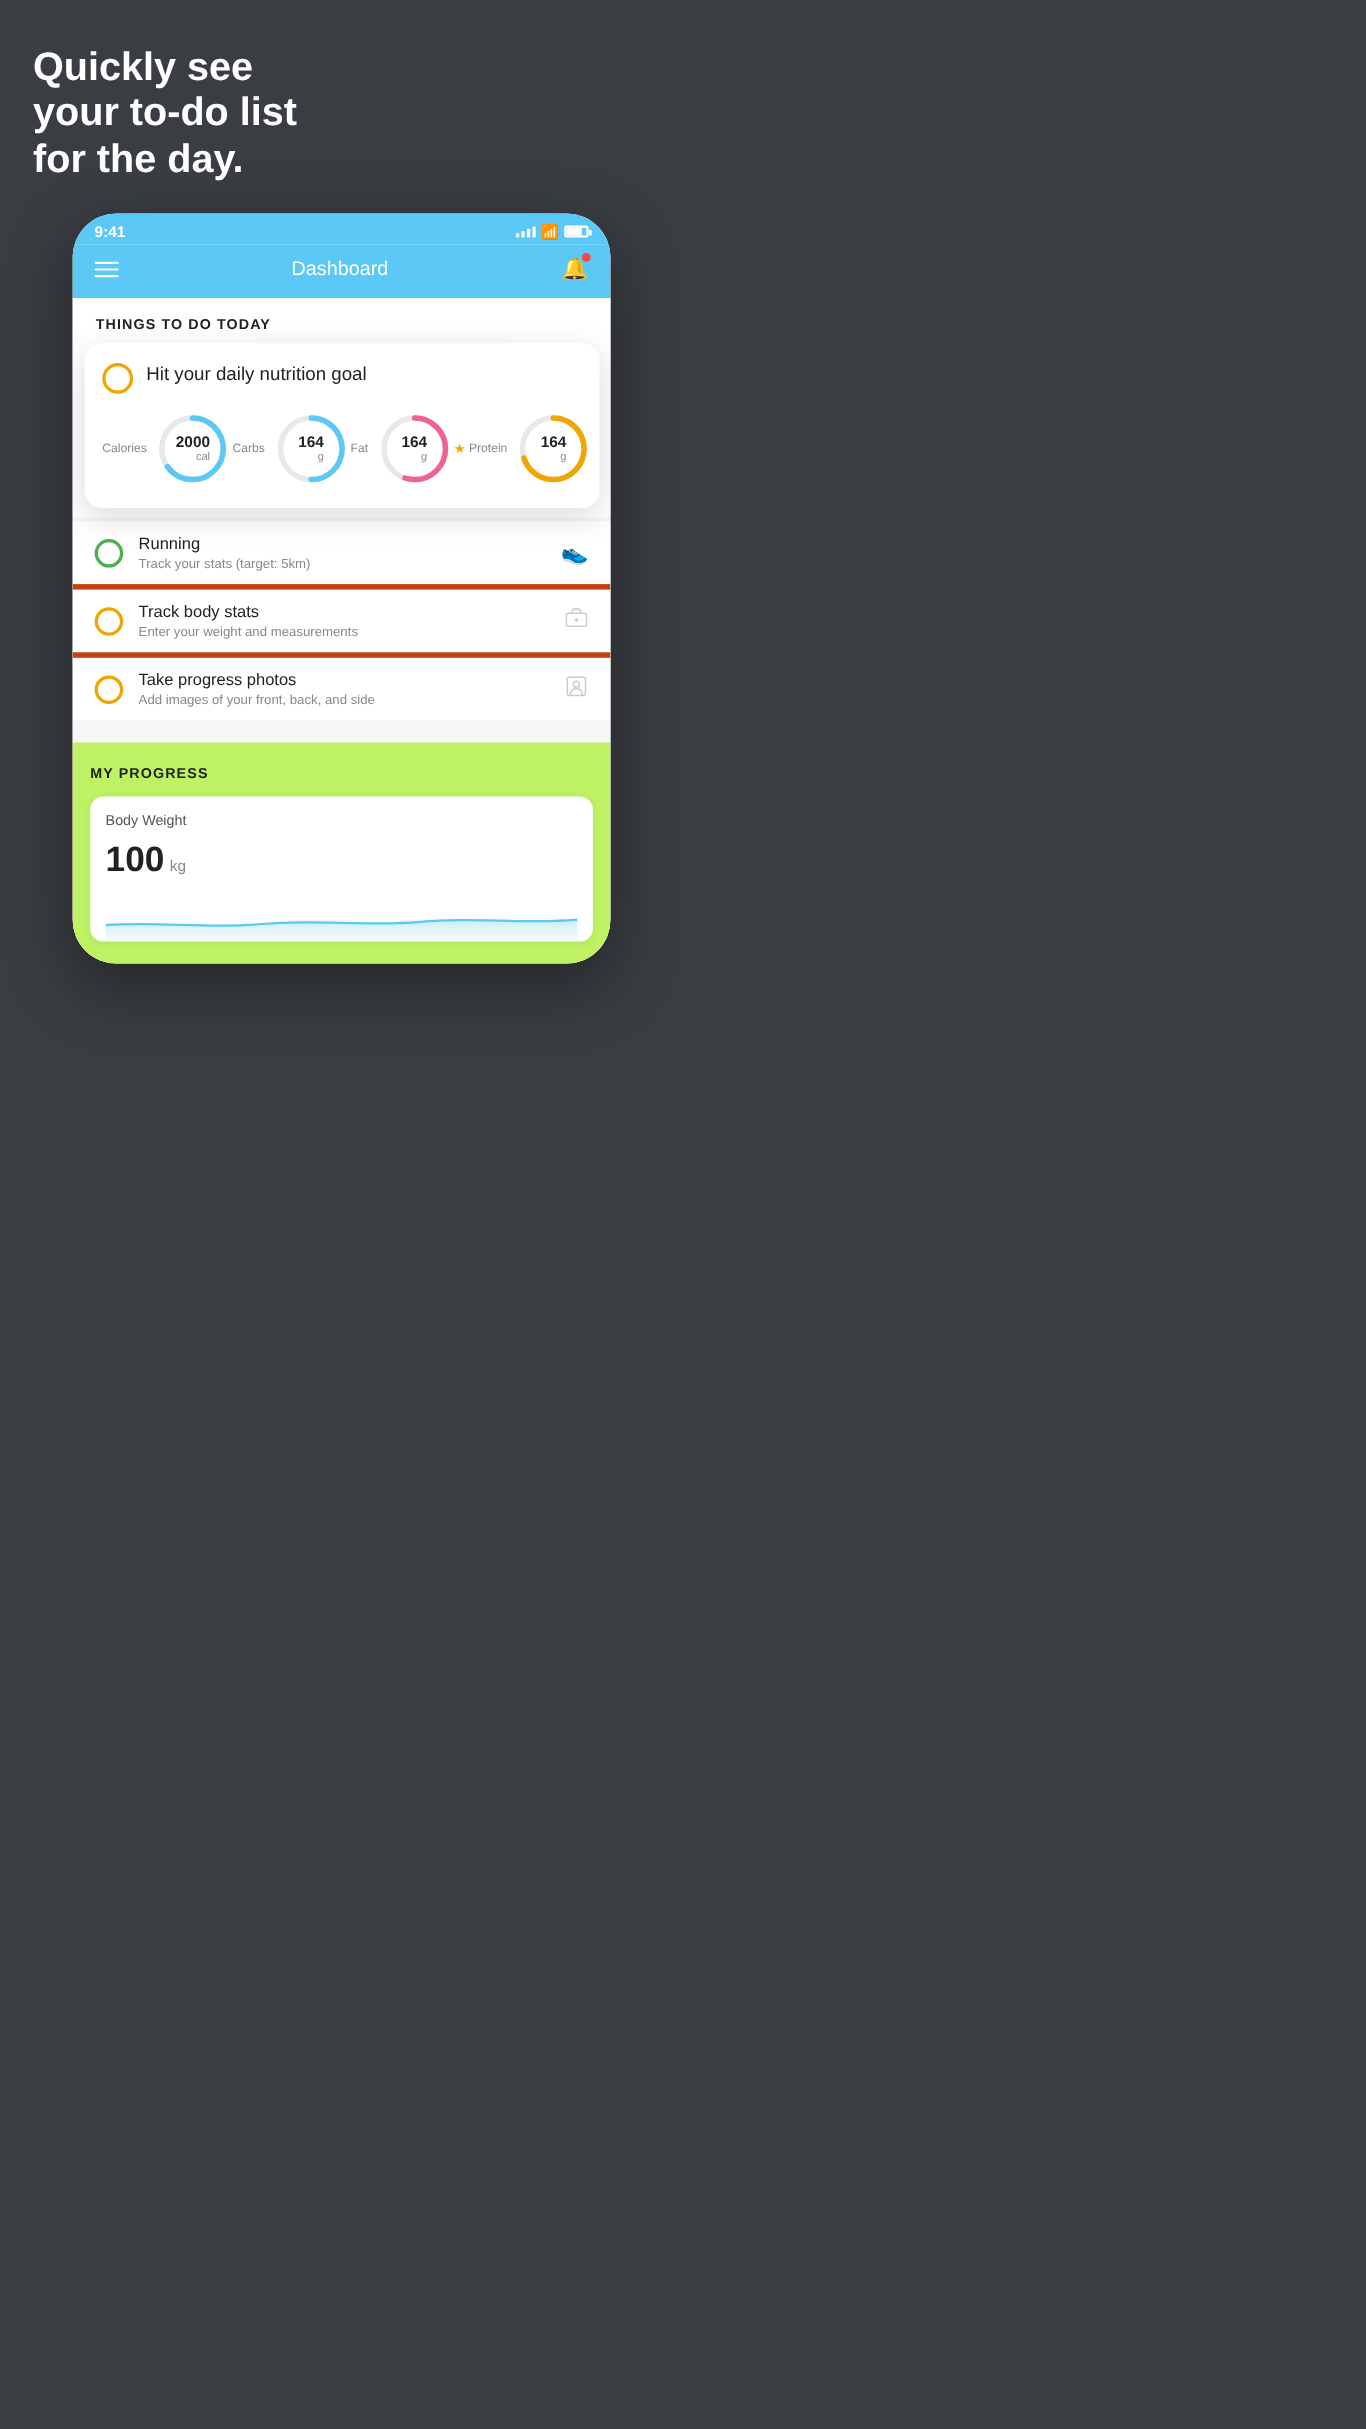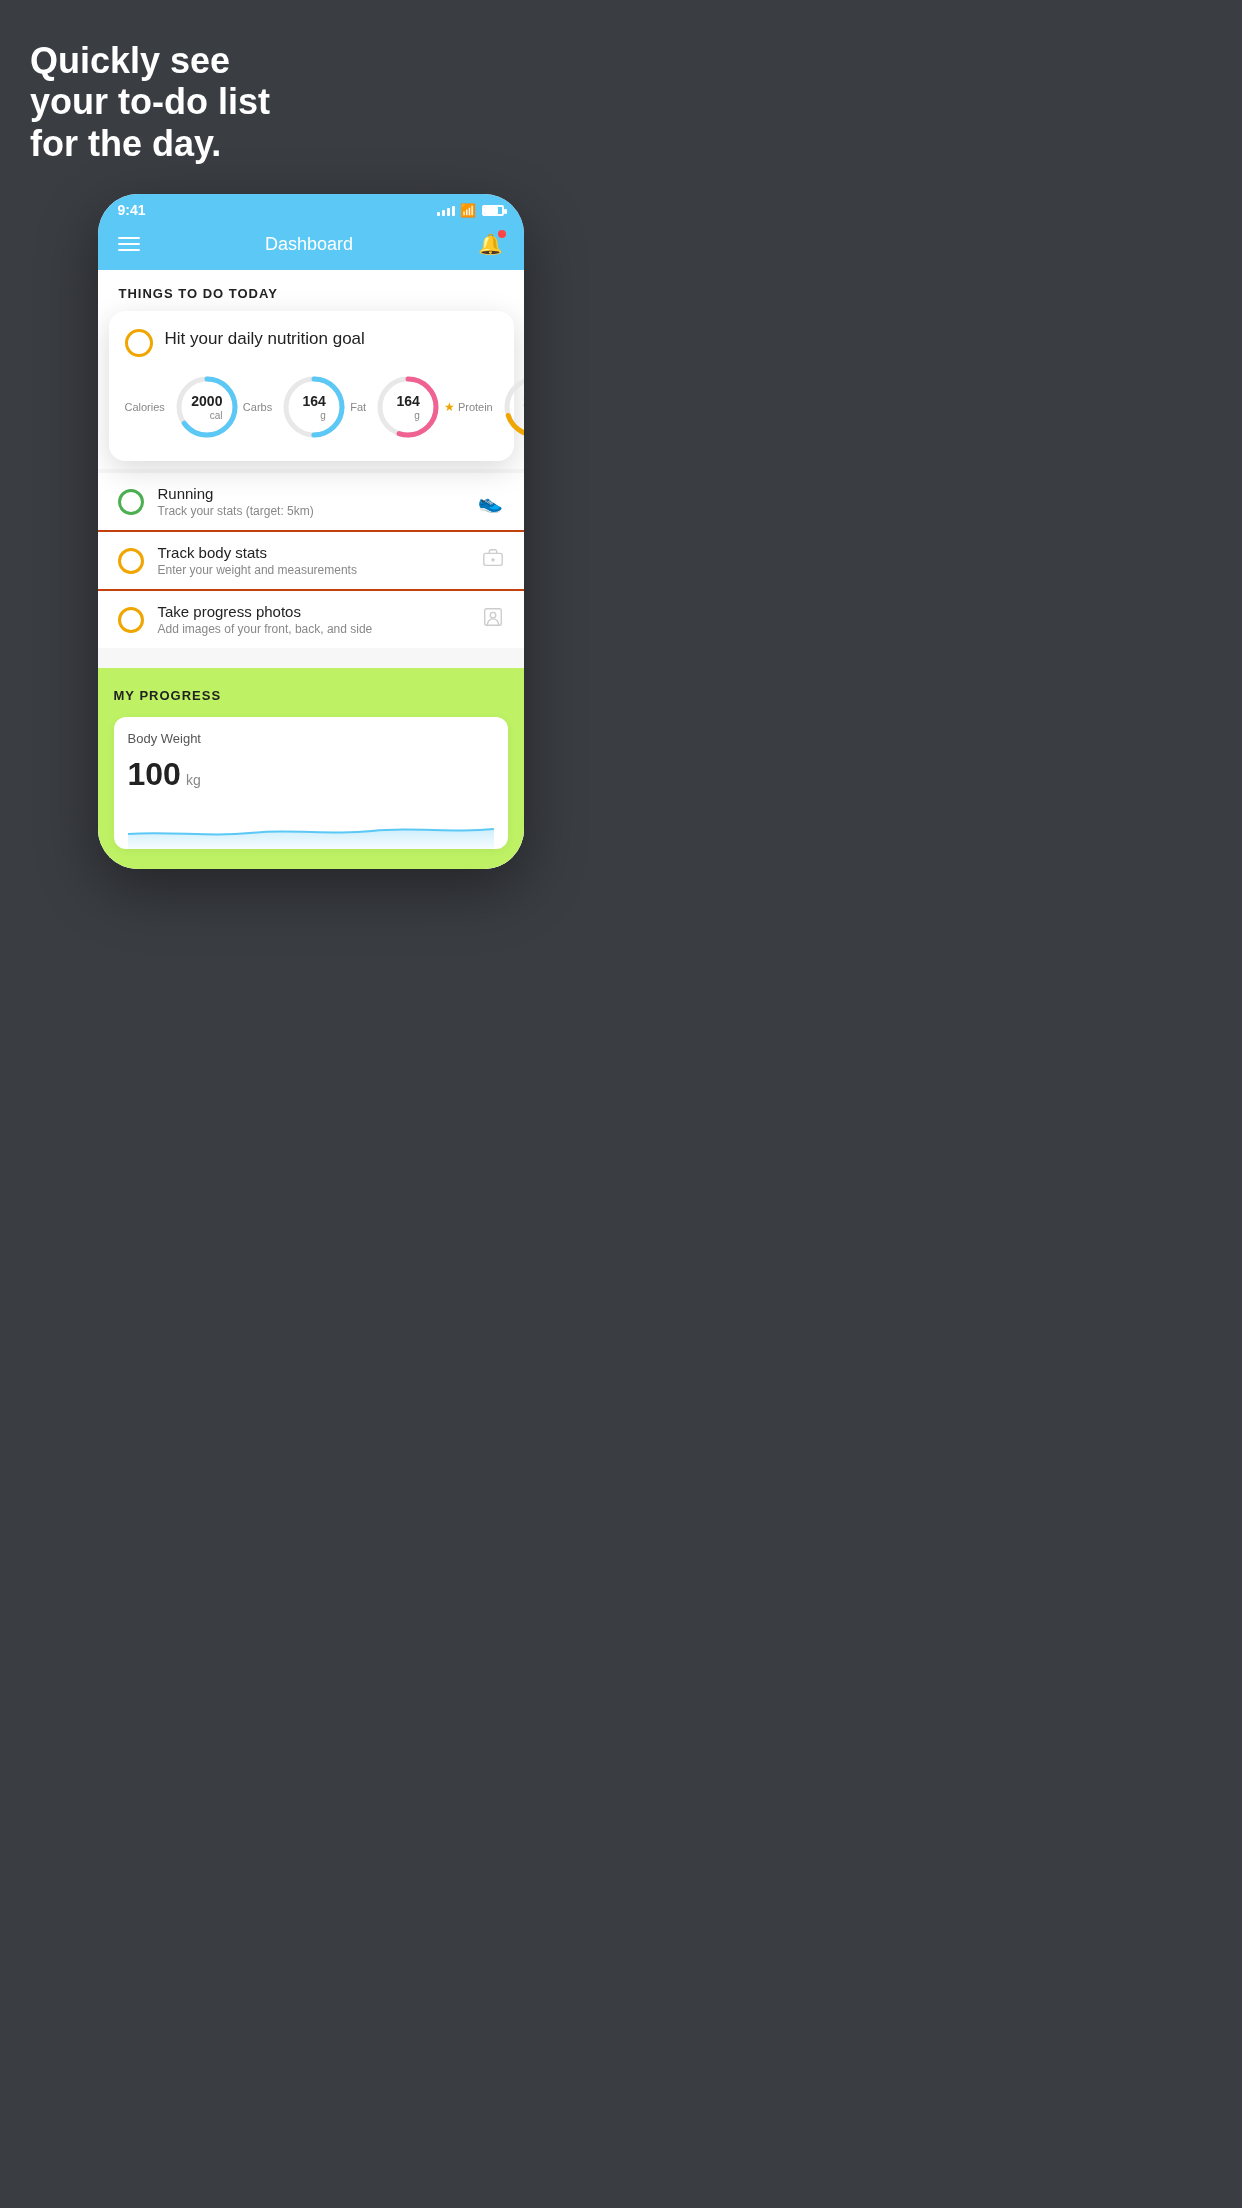--- a/index.html
+++ b/index.html
@@ -31,7 +31,7 @@
 
     
     .phone-mockup {
-      width: 426px;
+      width: 489px;
       margin: 0 auto;
       background: #ffffff;
       border-radius: 40px;

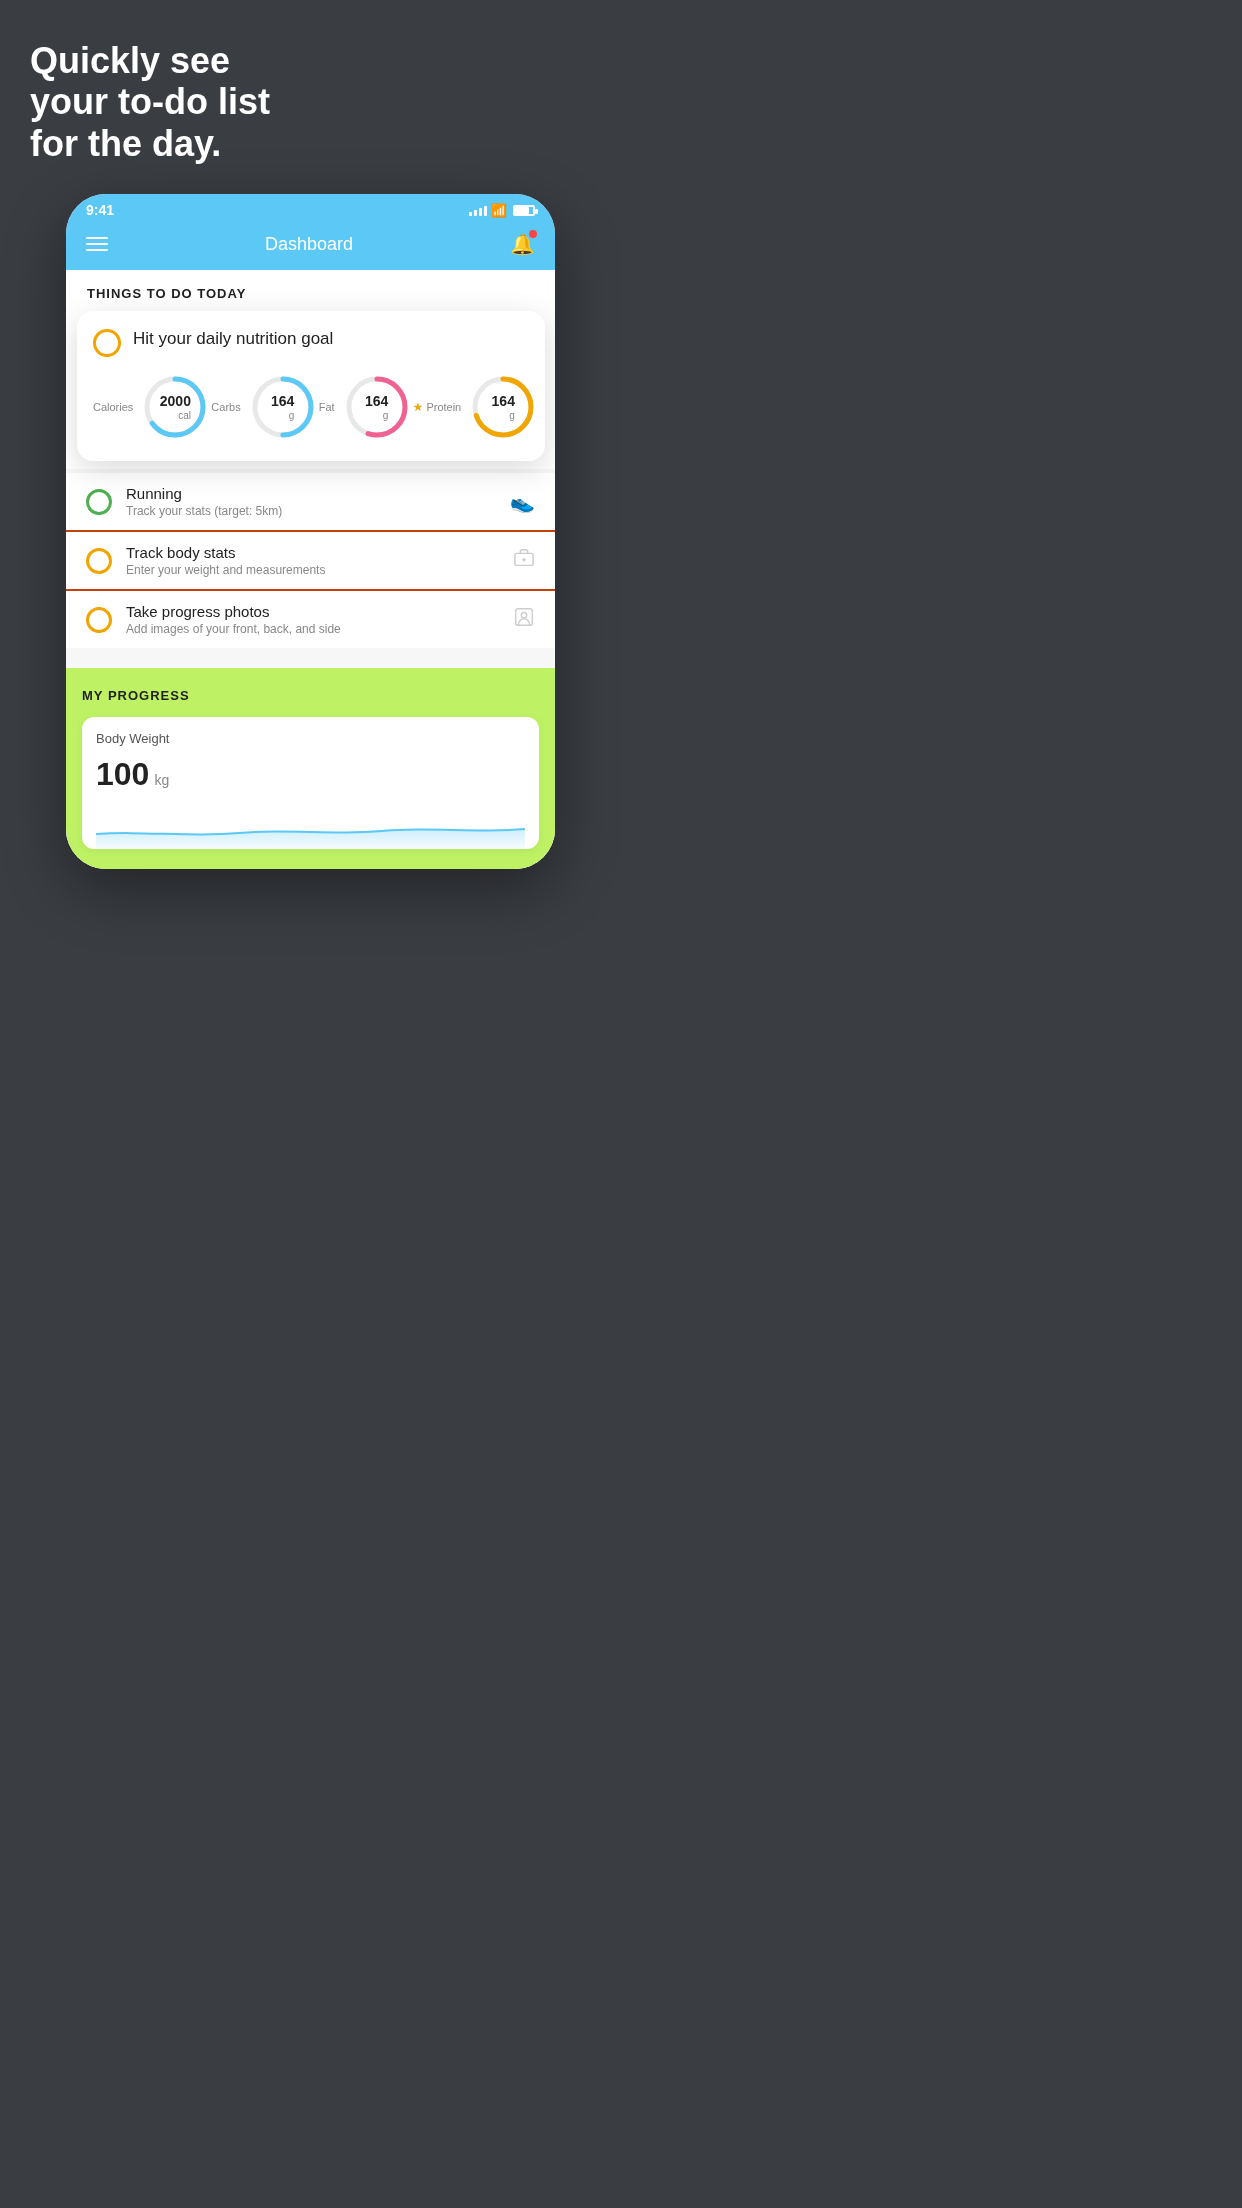--- a/index.html
+++ b/index.html
@@ -253,7 +253,7 @@
       display: flex;
       align-items: center;
       padding: 12px 20px;
-      border-bottom: 2px solid #c2410c;
+      border-bottom: 5px solid #c2410c;
       gap: 14px;
     }
     .todo-item:last-child {

